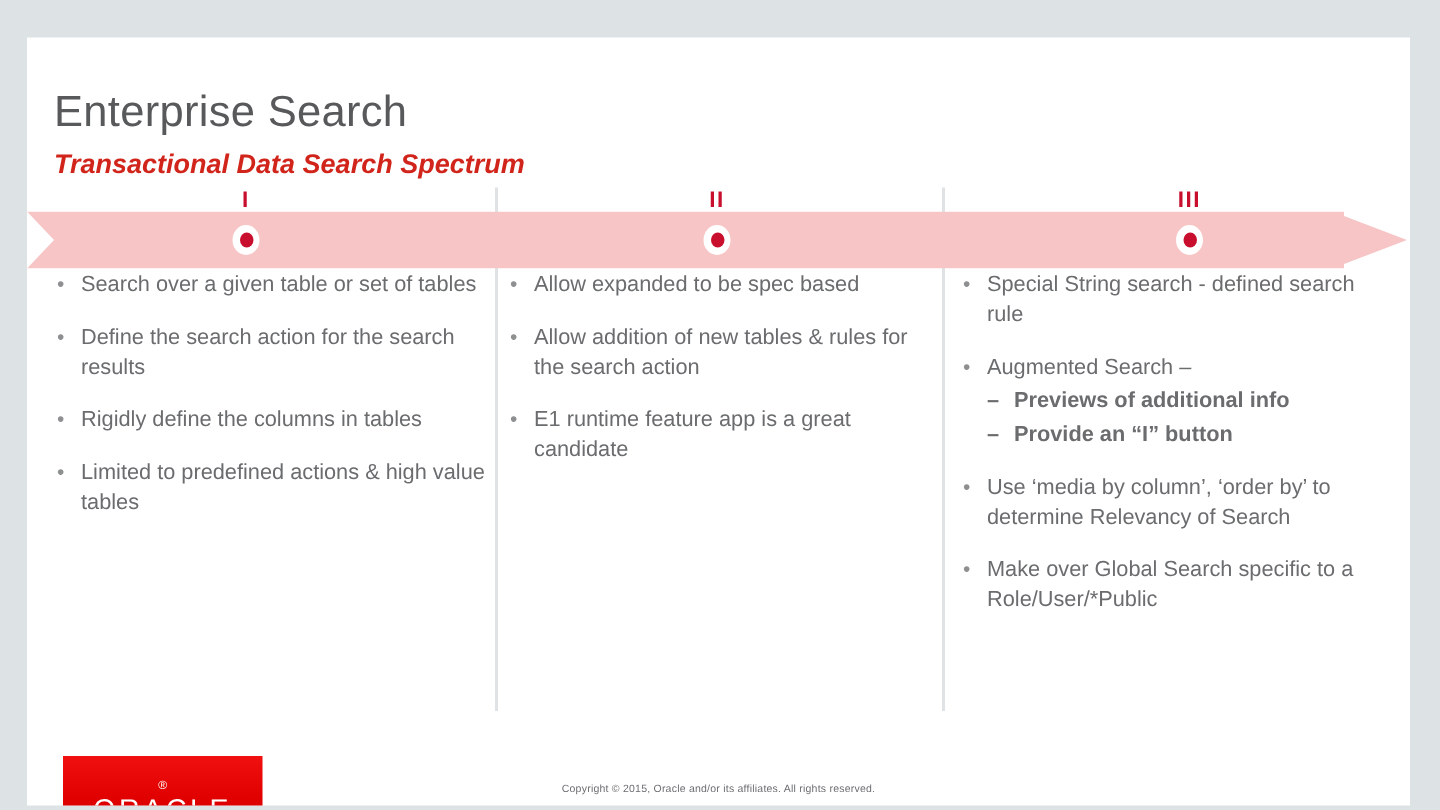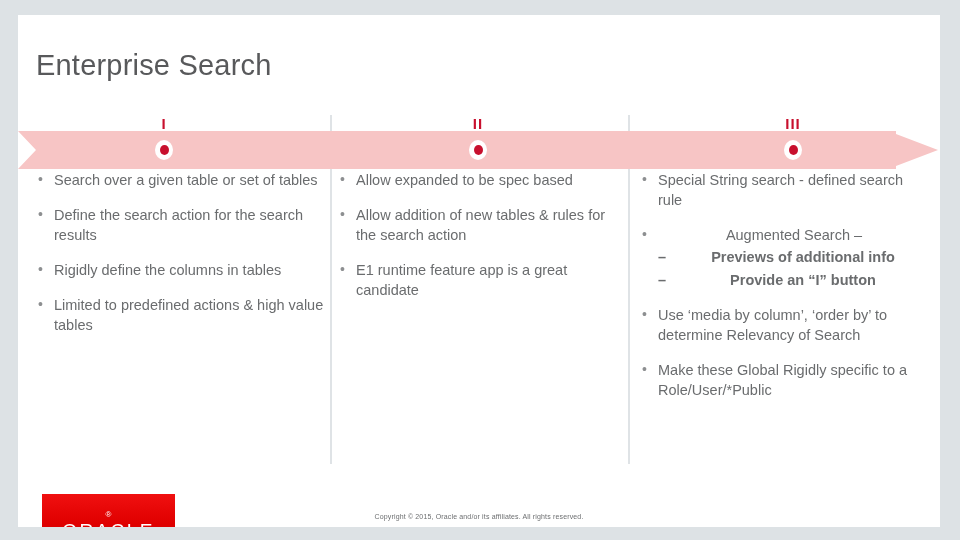--- a/index.html
+++ b/index.html
@@ -15,7 +15,7 @@
   #slide {
     position: absolute;
     left: 18px;
-    top: 15px;
+    top: 25px;
     width: 922px;
     height: 512px;
     background: #ffffff;

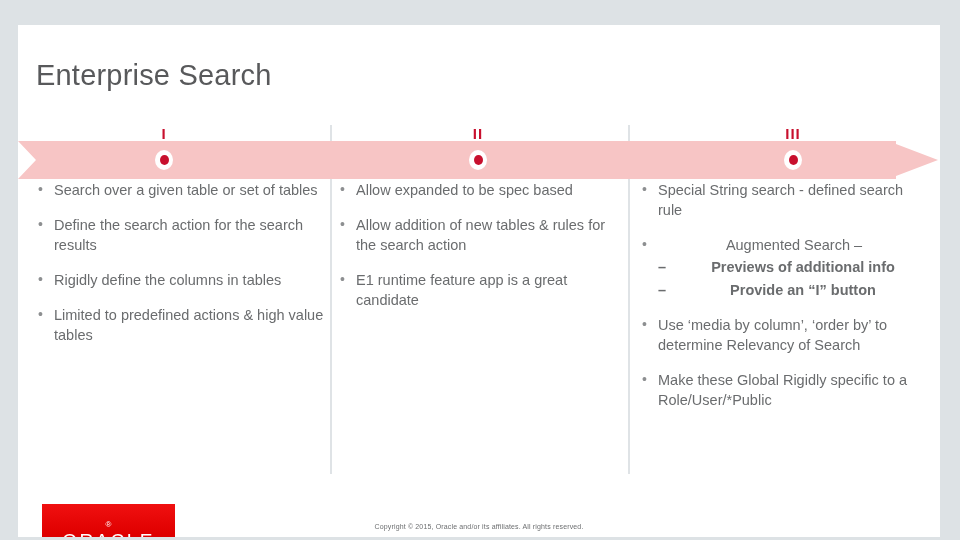--- a/index.html
+++ b/index.html
@@ -208,6 +208,7 @@
 <div id="slide">
 
   <div id="title">Enterprise Search</div>
+  <div id="subtitle">Transactional Data Search Spectrum</div>
 
   <div class="divider" id="divider-1"></div>
   <div class="divider" id="divider-2"></div>

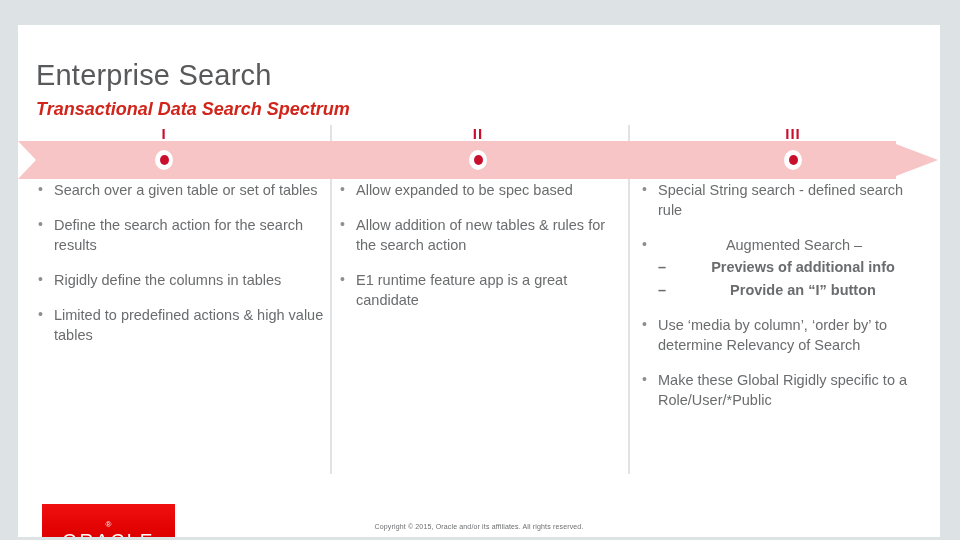--- a/index.html
+++ b/index.html
@@ -162,7 +162,7 @@
     top: 0;
     color: #6a6c6e;
   }
-  li.tight { margin-bottom: 6px; text-align: center; }
+  li.tight { margin-bottom: 6px; }
 
   
   #oracle-logo {

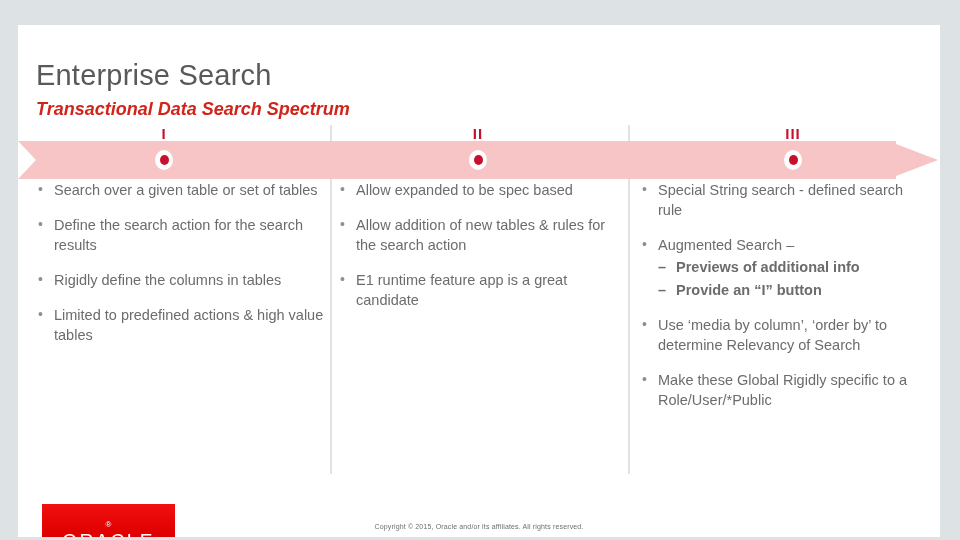--- a/index.html
+++ b/index.html
@@ -265,7 +265,7 @@
         </ul>
       </li>
       <li><span>Use ‘media by column’, ‘order by’ to determine Relevancy of Search</span></li>
-      <li><span>Make these Global Rigidly specific to a Role/User/*Public</span></li>
+      <li><span>Make over Global Search specific to a Role/User/*Public</span></li>
     </ul>
   </div>
 

